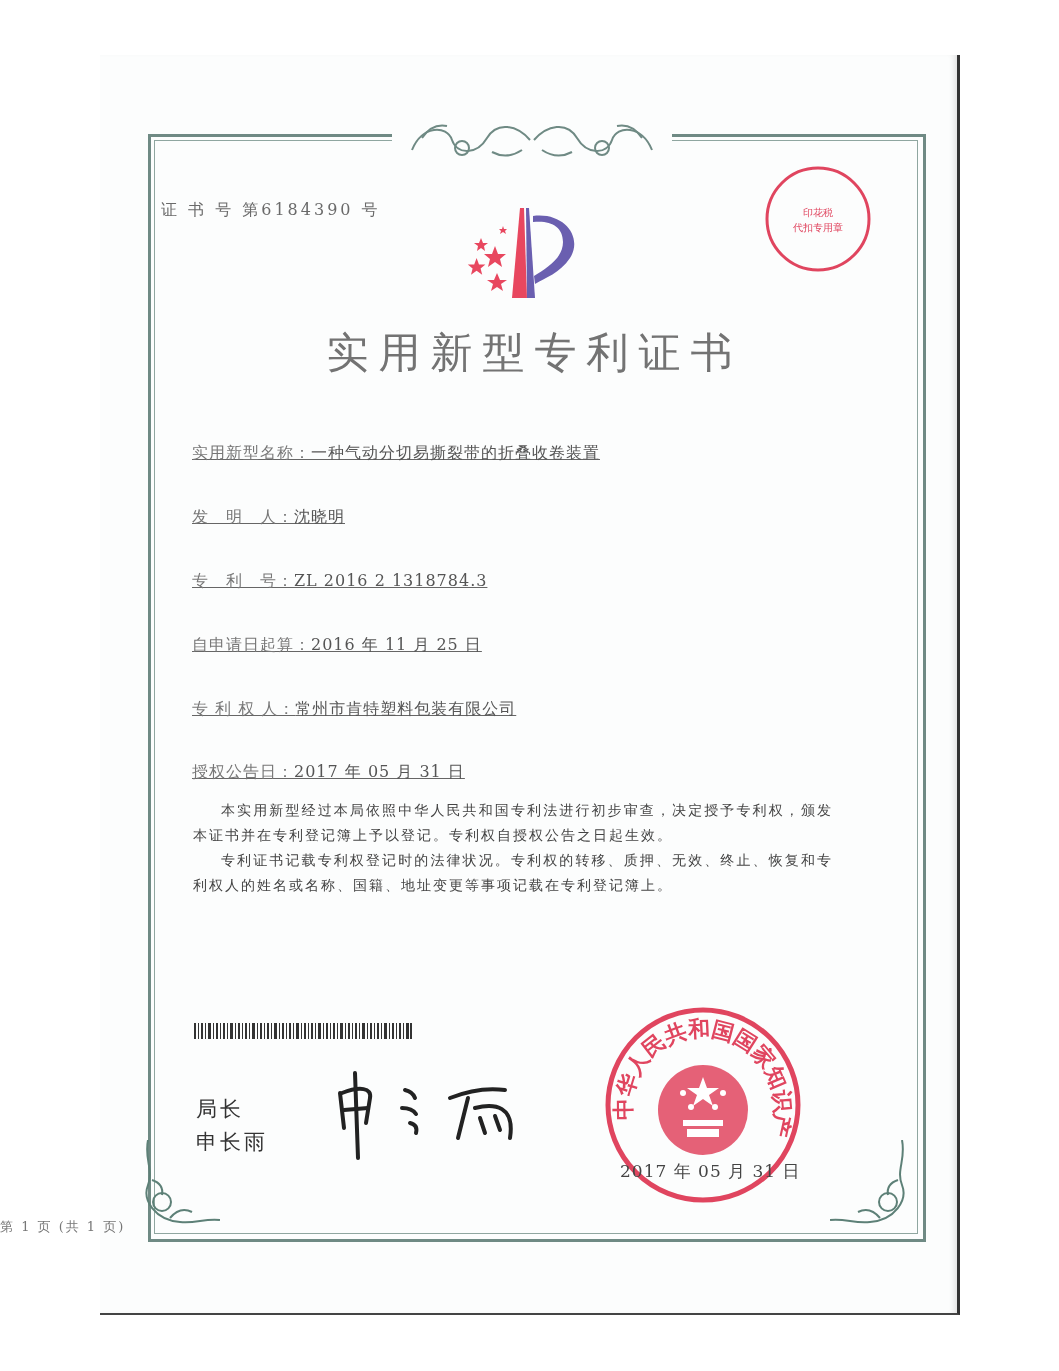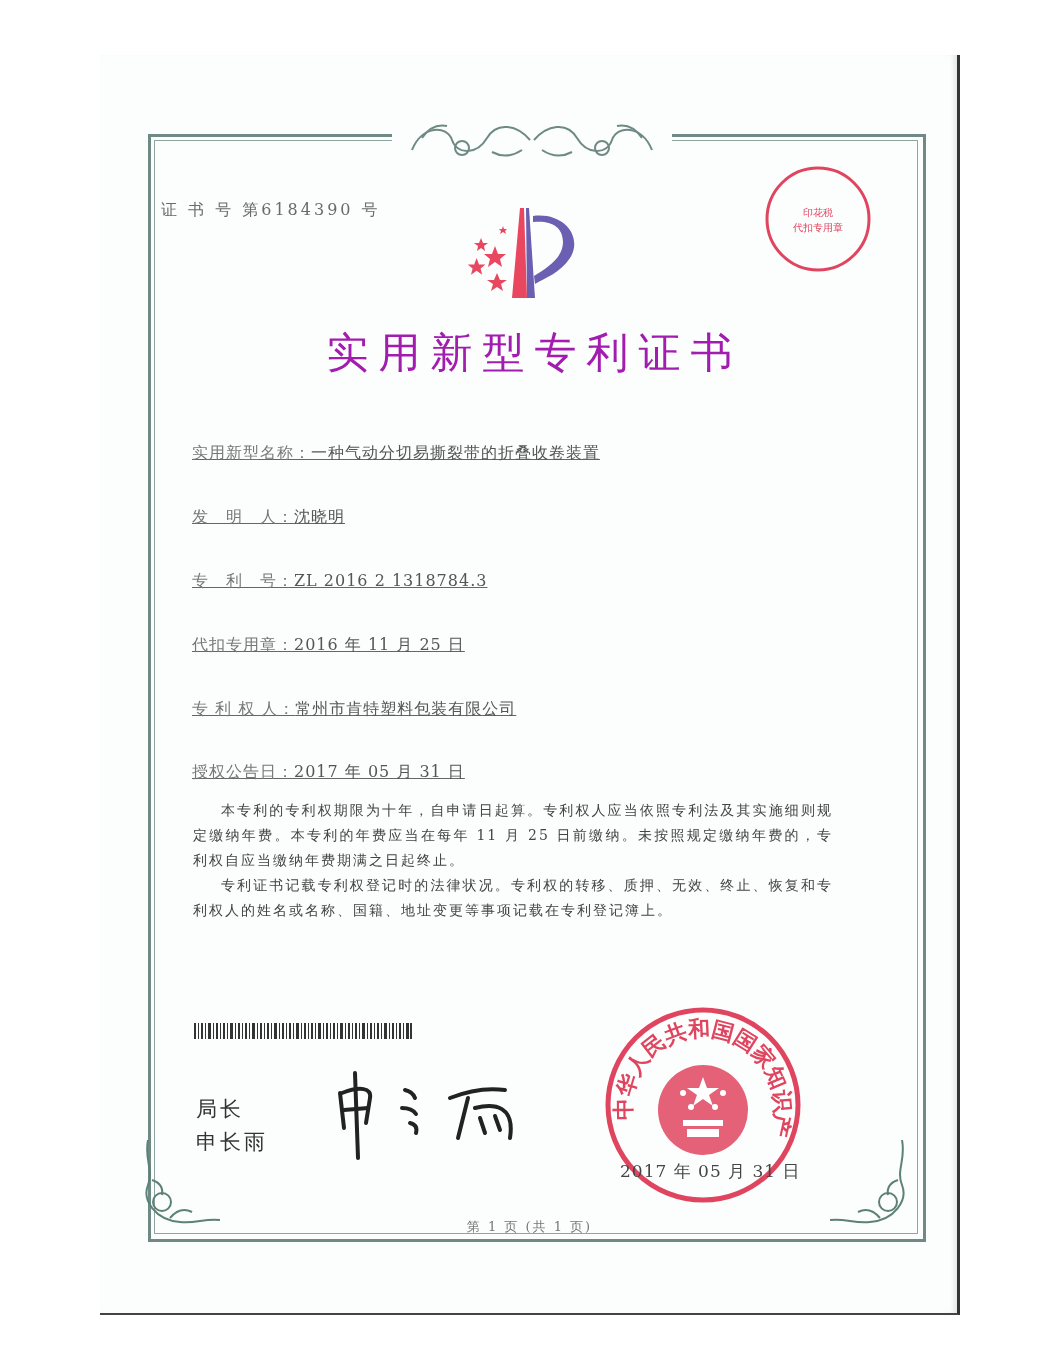--- a/index.html
+++ b/index.html
@@ -22,7 +22,7 @@
   .logo { position:absolute; left:455px; top:198px; width:130px; height:105px; }
   .stamp-top { position:absolute; left:763px; top:164px; width:110px; height:110px; }
   .title { position:absolute; left:0; width:1059px; top:325px; text-align:center;
-           font-size:42px; letter-spacing:10px; color:#a21caf; padding-left:10px; box-sizing:border-box; }
+           font-size:42px; letter-spacing:10px; color:#737373; padding-left:10px; box-sizing:border-box; }
   .field { position:absolute; left:192px; font-size:16px; color:#666; letter-spacing:1px; white-space:nowrap;text-decoration:underline; }
   .field .label { color:#777; }
   .field .value { color:#555; }

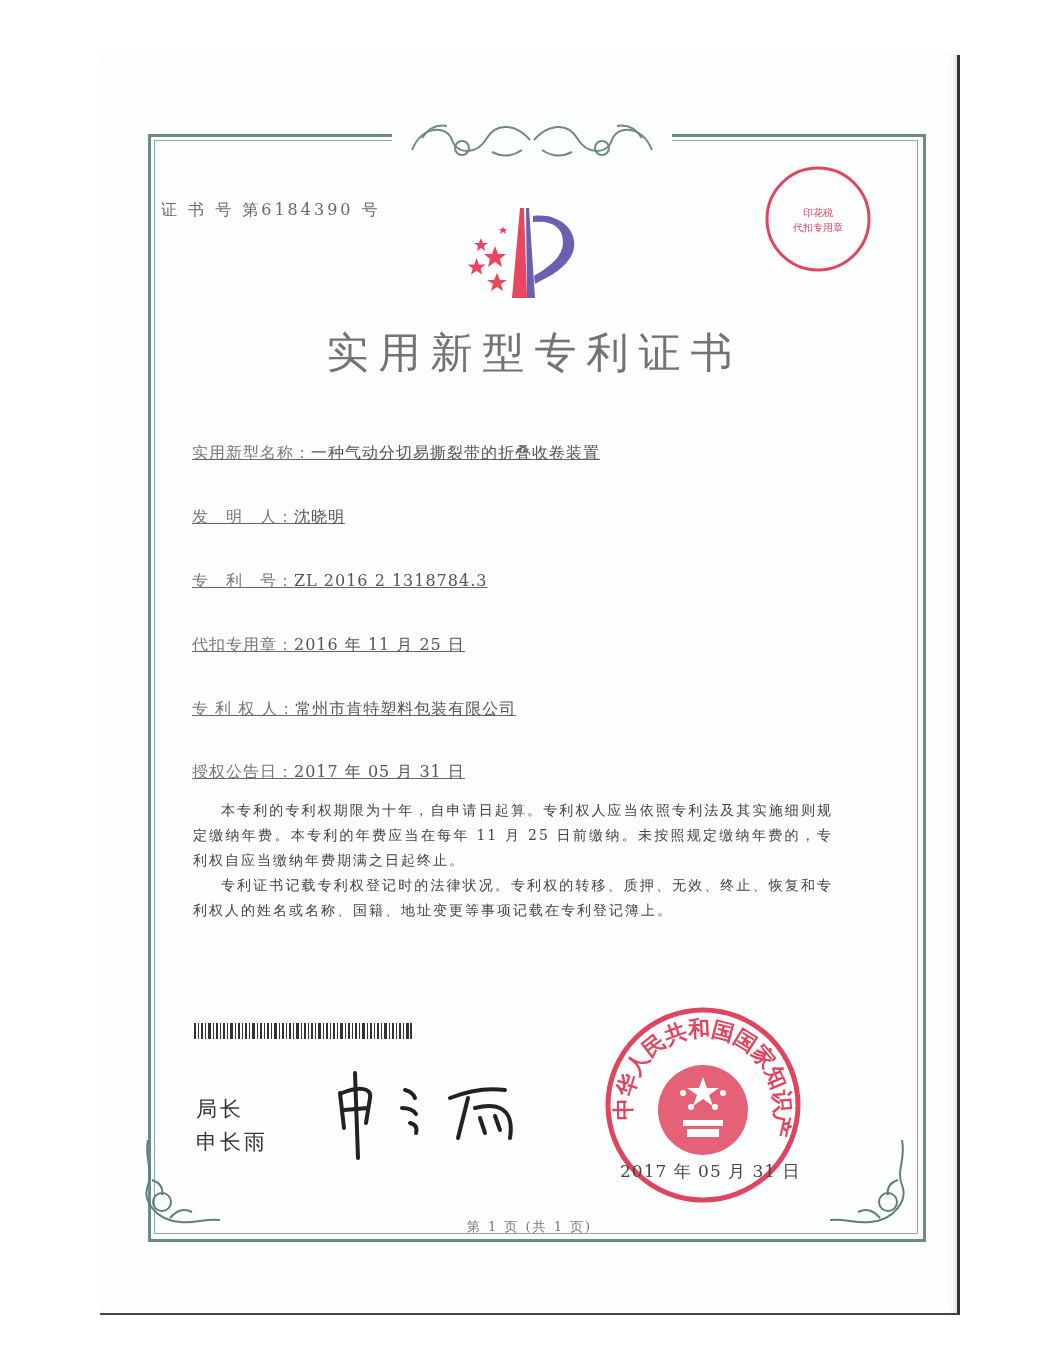--- a/index.html
+++ b/index.html
@@ -116,7 +116,7 @@
   <span class="label">专　利　号：</span><span class="value">ZL 2016 2 1318784.3</span>
 </div>
 <div class="field" style="top:635px;">
-  <span class="label">代扣专用章：</span><span class="value">2016 年 11 月 25 日</span>
+  <span class="label">自申请日起算：</span><span class="value">2016 年 11 月 25 日</span>
 </div>
 <div class="field" style="top:699px;">
   <span class="label">专 利 权 人：</span><span class="value">常州市肯特塑料包装有限公司</span>

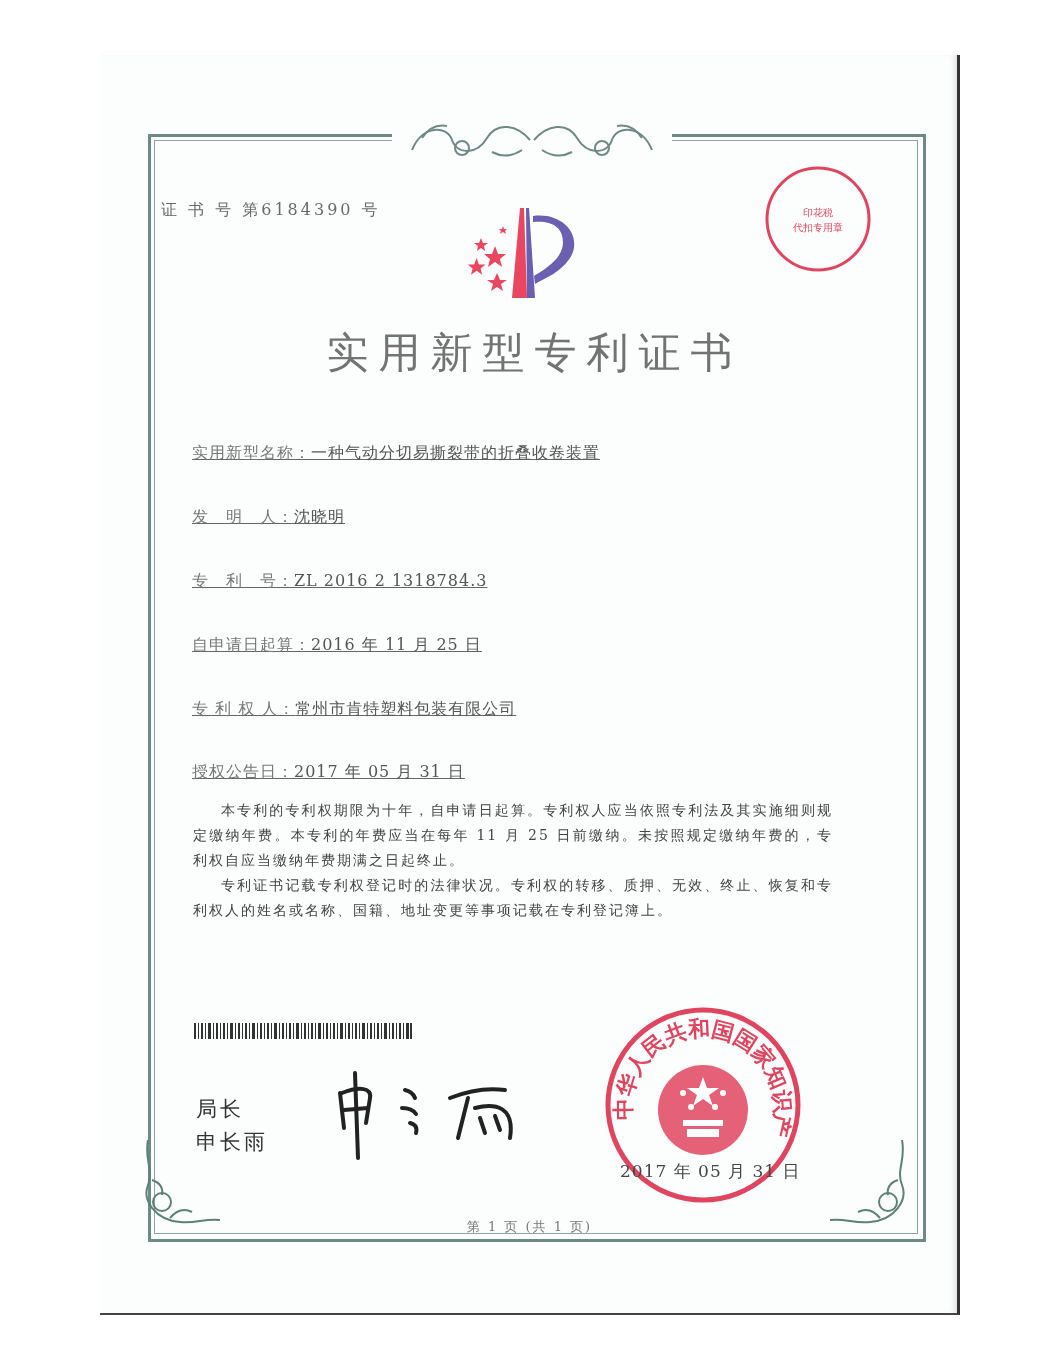--- a/index.html
+++ b/index.html
@@ -126,6 +126,7 @@
 </div>
 
 <div class="para" style="top:798px;">
+  <p>本实用新型经过本局依照中华人民共和国专利法进行初步审查，决定授予专利权，颁发本证书并在专利登记簿上予以登记。专利权自授权公告之日起生效。</p>
   <p>本专利的专利权期限为十年，自申请日起算。专利权人应当依照专利法及其实施细则规定缴纳年费。本专利的年费应当在每年 11 月 25 日前缴纳。未按照规定缴纳年费的，专利权自应当缴纳年费期满之日起终止。</p>
   <p>专利证书记载专利权登记时的法律状况。专利权的转移、质押、无效、终止、恢复和专利权人的姓名或名称、国籍、地址变更等事项记载在专利登记簿上。</p>
 </div>

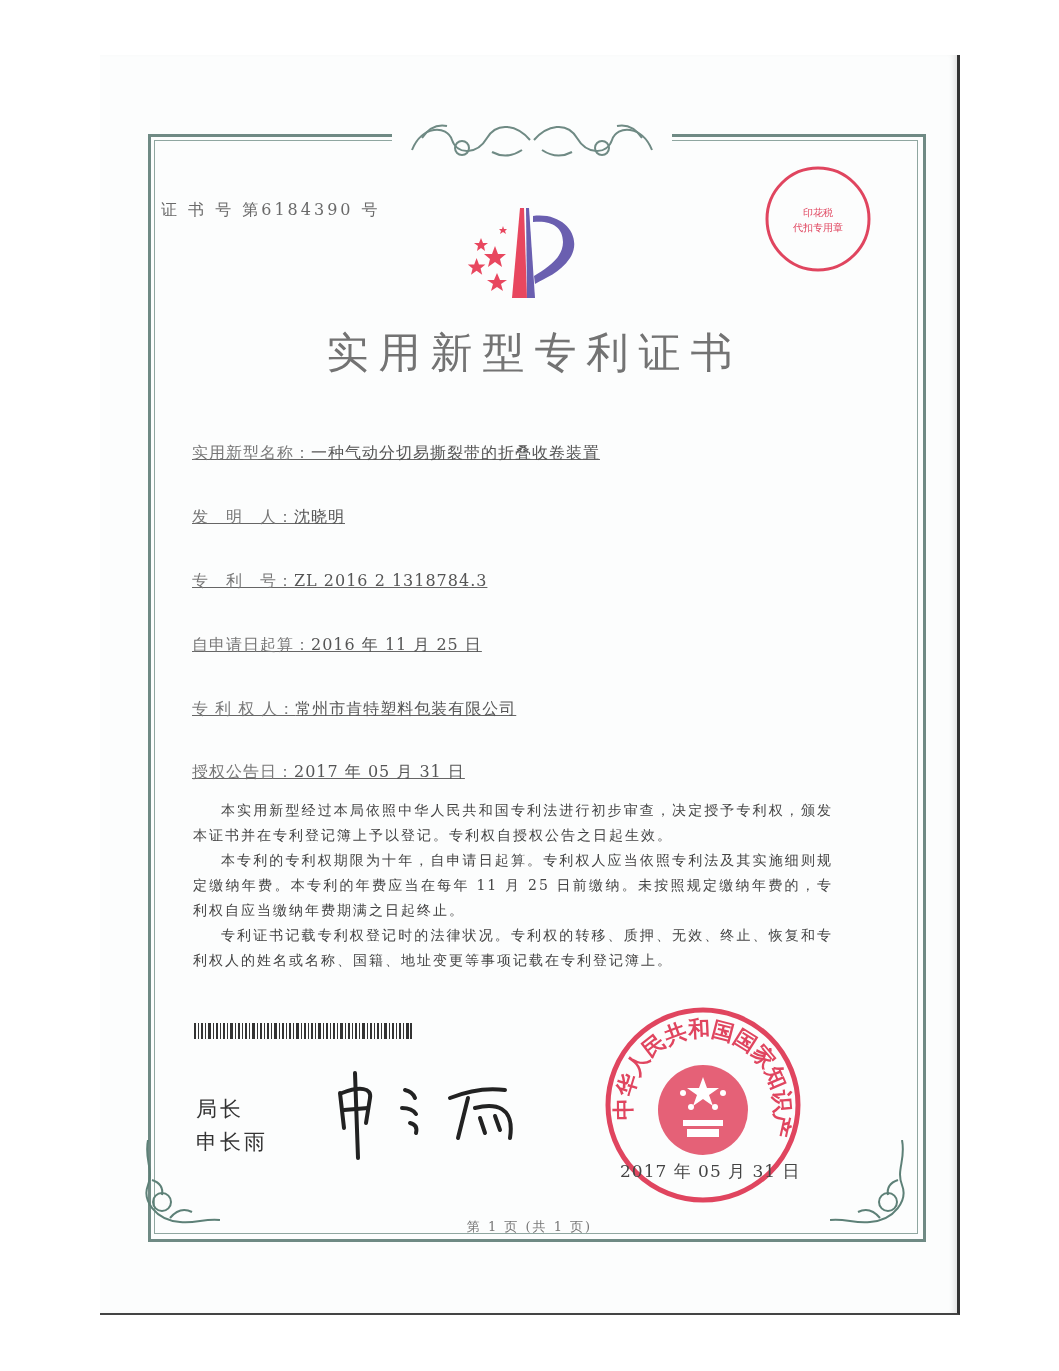--- a/index.html
+++ b/index.html
@@ -127,7 +127,6 @@
 
 <div class="para" style="top:798px;">
   <p>本实用新型经过本局依照中华人民共和国专利法进行初步审查，决定授予专利权，颁发本证书并在专利登记簿上予以登记。专利权自授权公告之日起生效。</p>
-  <p>本专利的专利权期限为十年，自申请日起算。专利权人应当依照专利法及其实施细则规定缴纳年费。本专利的年费应当在每年 11 月 25 日前缴纳。未按照规定缴纳年费的，专利权自应当缴纳年费期满之日起终止。</p>
   <p>专利证书记载专利权登记时的法律状况。专利权的转移、质押、无效、终止、恢复和专利权人的姓名或名称、国籍、地址变更等事项记载在专利登记簿上。</p>
 </div>
 

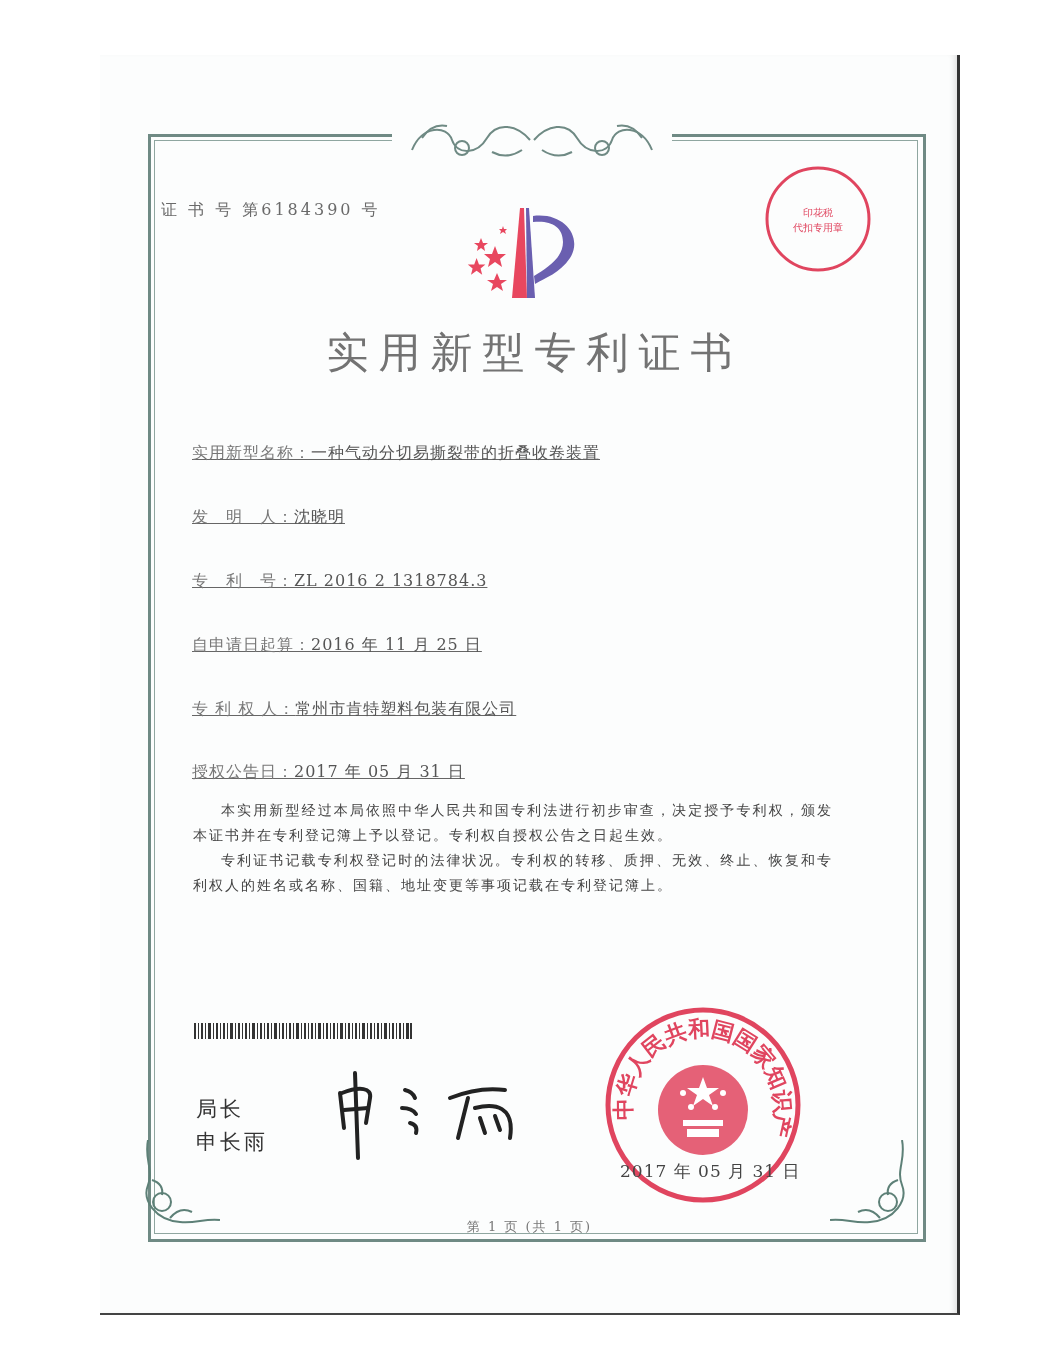--- a/index.html
+++ b/index.html
@@ -37,7 +37,7 @@
   .signature { position:absolute; left:330px; top:1068px; width:200px; height:95px; }
   .seal { position:absolute; left:603px; top:1005px; width:200px; height:200px; }
   .seal-date { position:absolute; left:620px; top:1160px; font-size:17px; color:#444; letter-spacing:1px; }
-  .page-no { position:absolute; left:0; width:1059px; text-align:center; top:1218px; font-size:13px; color:#777; letter-spacing:2px; }
+  .page-no { position:absolute; left:0; width:1059px; top:1218px; font-size:13px; color:#777; letter-spacing:2px; }
 </style>
 </head>
 <body>

